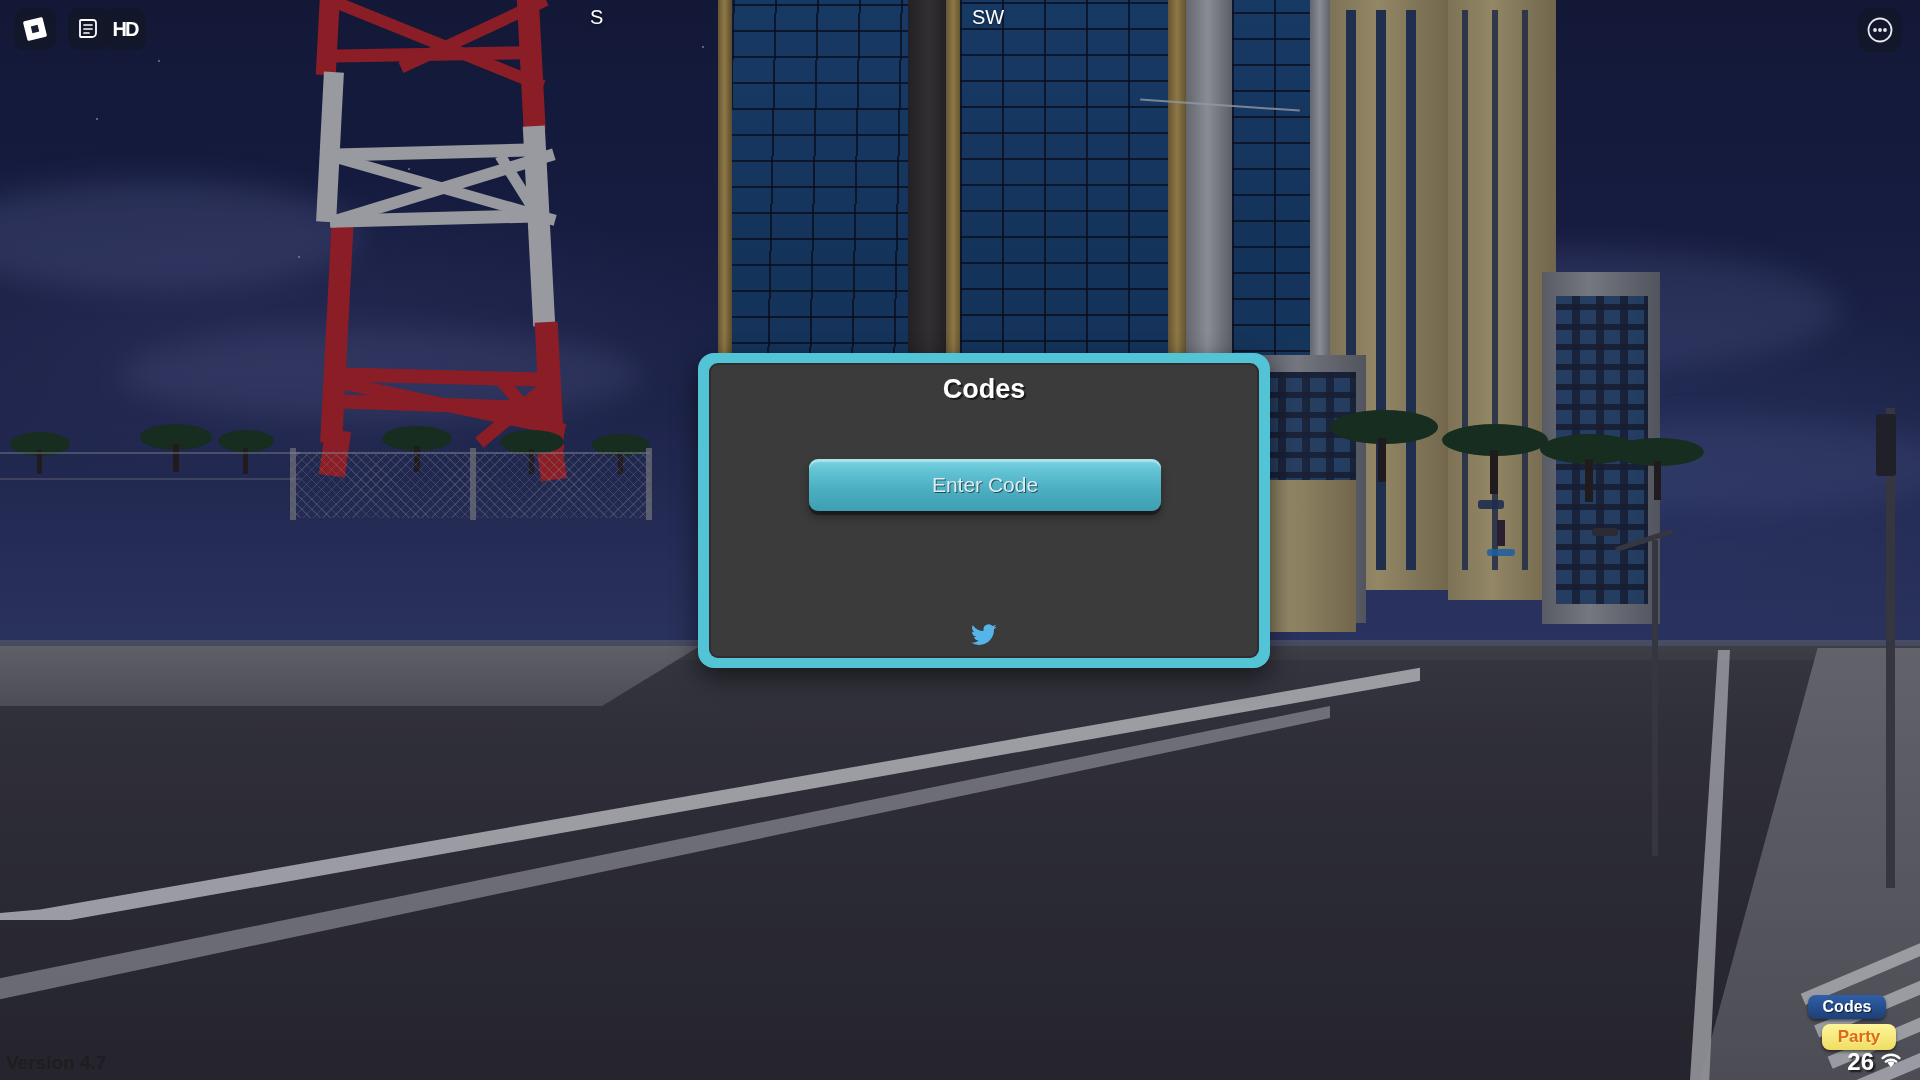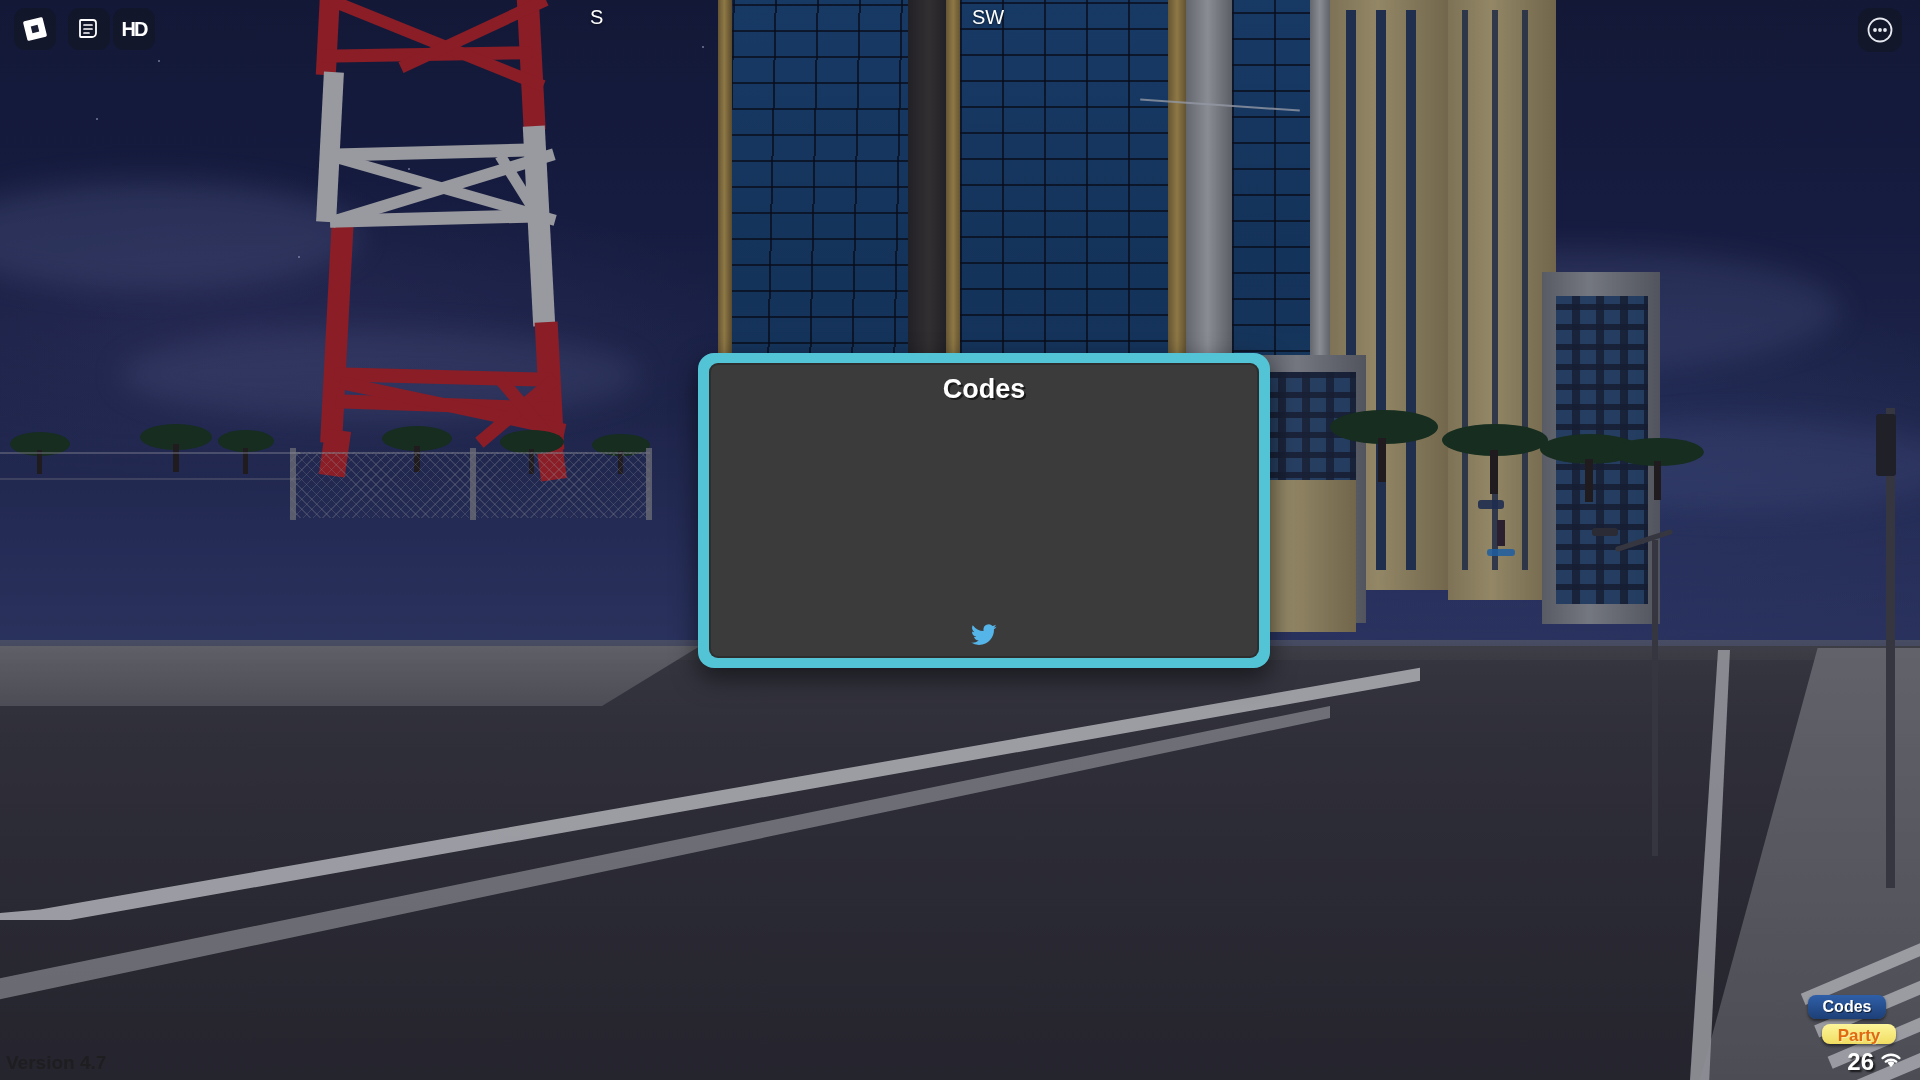--- a/index.html
+++ b/index.html
@@ -400,7 +400,7 @@
         <line x1="7" y1="16" x2="12" y2="16" stroke="#ffffff" stroke-width="1.7" stroke-linecap="round"></line>
       </svg>
     </div>
-    <div class="rbx-btn" style="left:113px;">
+    <div class="rbx-btn" style="left:104px;">
       <span class="hd-badge">HD</span>
     </div>
     <div class="more-btn">

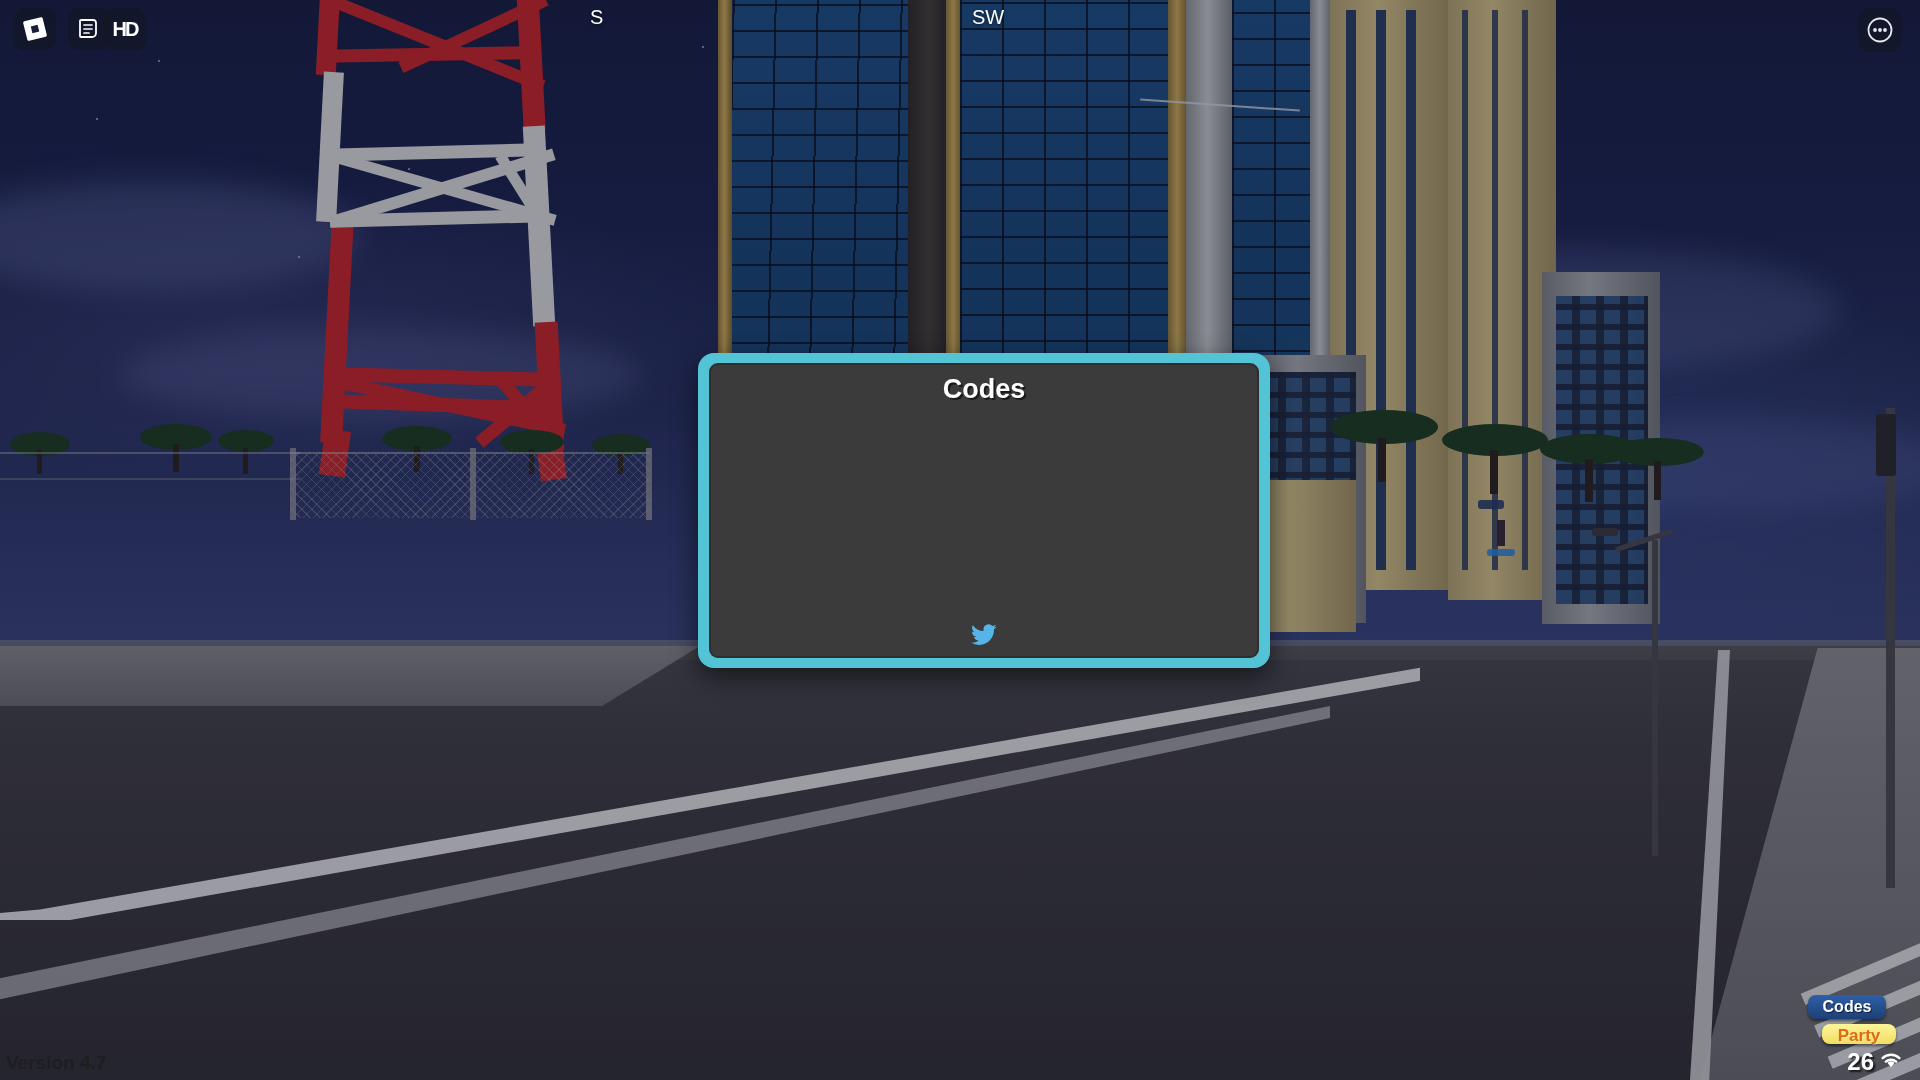--- a/index.html
+++ b/index.html
@@ -421,6 +421,7 @@
 
       <div class="dialog-title">Codes</div>
 
+      <input class="code-input" type="text" placeholder="Enter Code" style="">
 
 
       <div class="twitter-line">

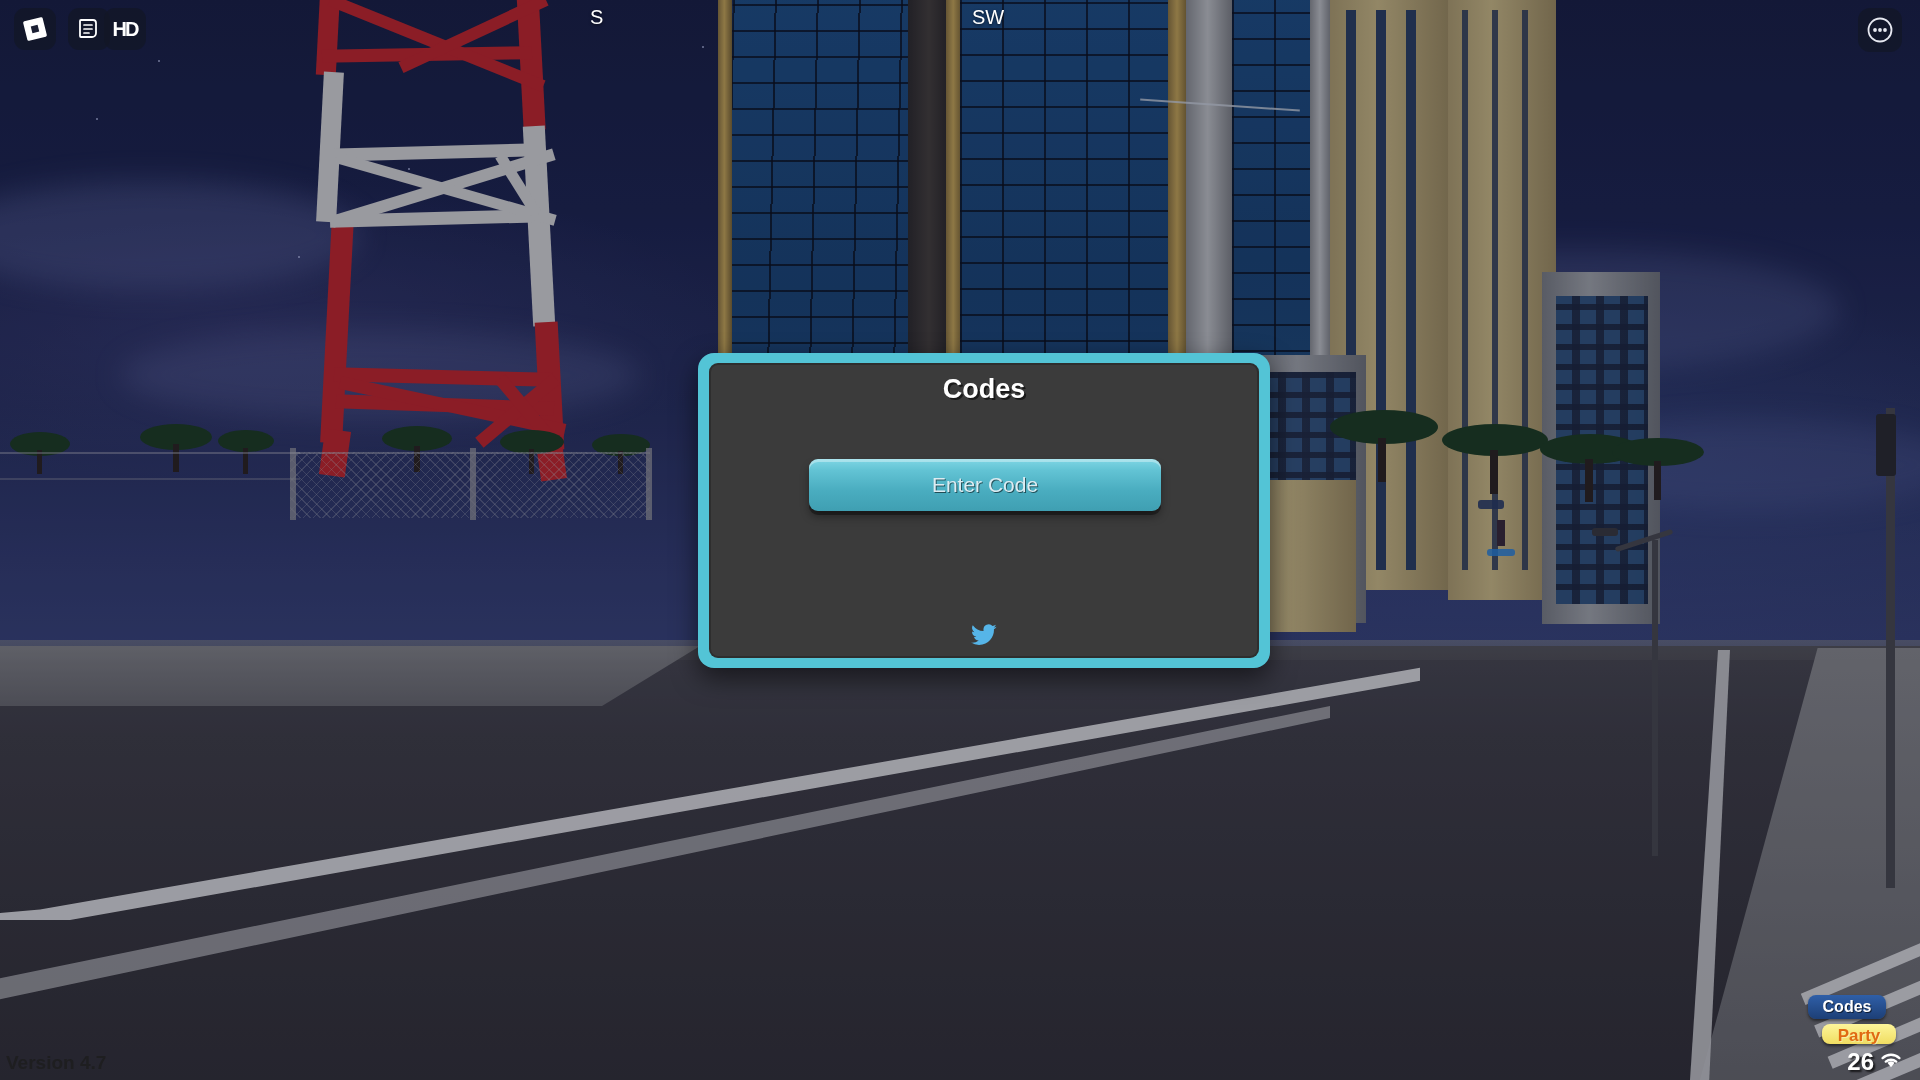--- a/index.html
+++ b/index.html
@@ -200,7 +200,7 @@
     box-shadow:0 2px 3px rgba(0,0,0,.5);
   }
   #party-side {
-    top:1024px; width:74px; height:20px; line-height:24px; right:24px;
+    top:1024px; width:74px; height:26px; line-height:24px; right:24px;
     background:linear-gradient(180deg,#fdf59a,#f0dd62);
     color:#e06a12; font-size:17px;
     text-shadow:1px 1px 0 rgba(255,255,255,.35);

